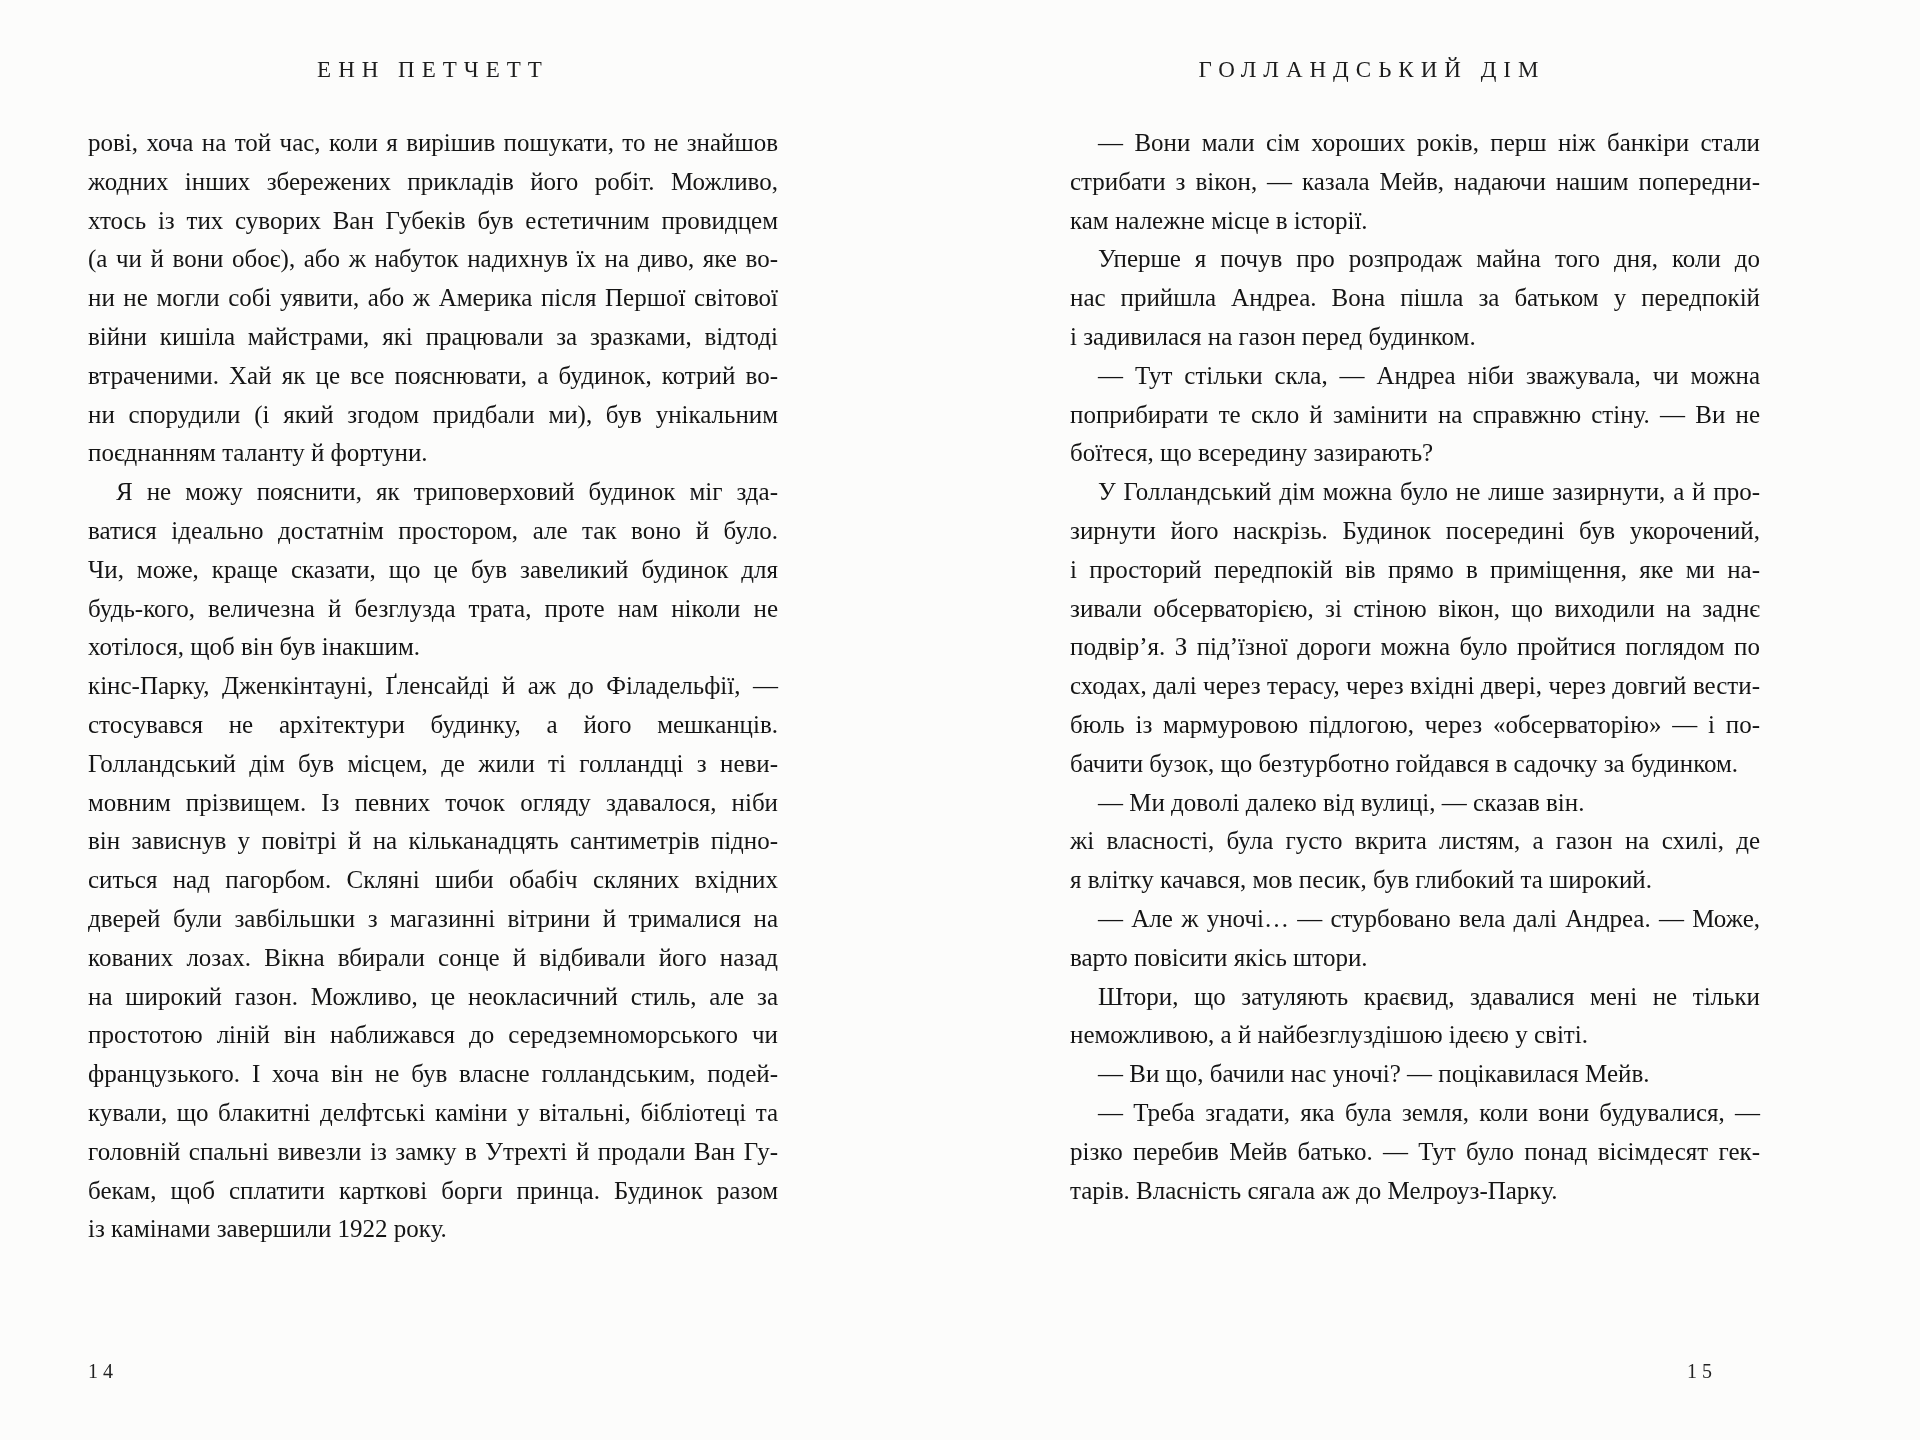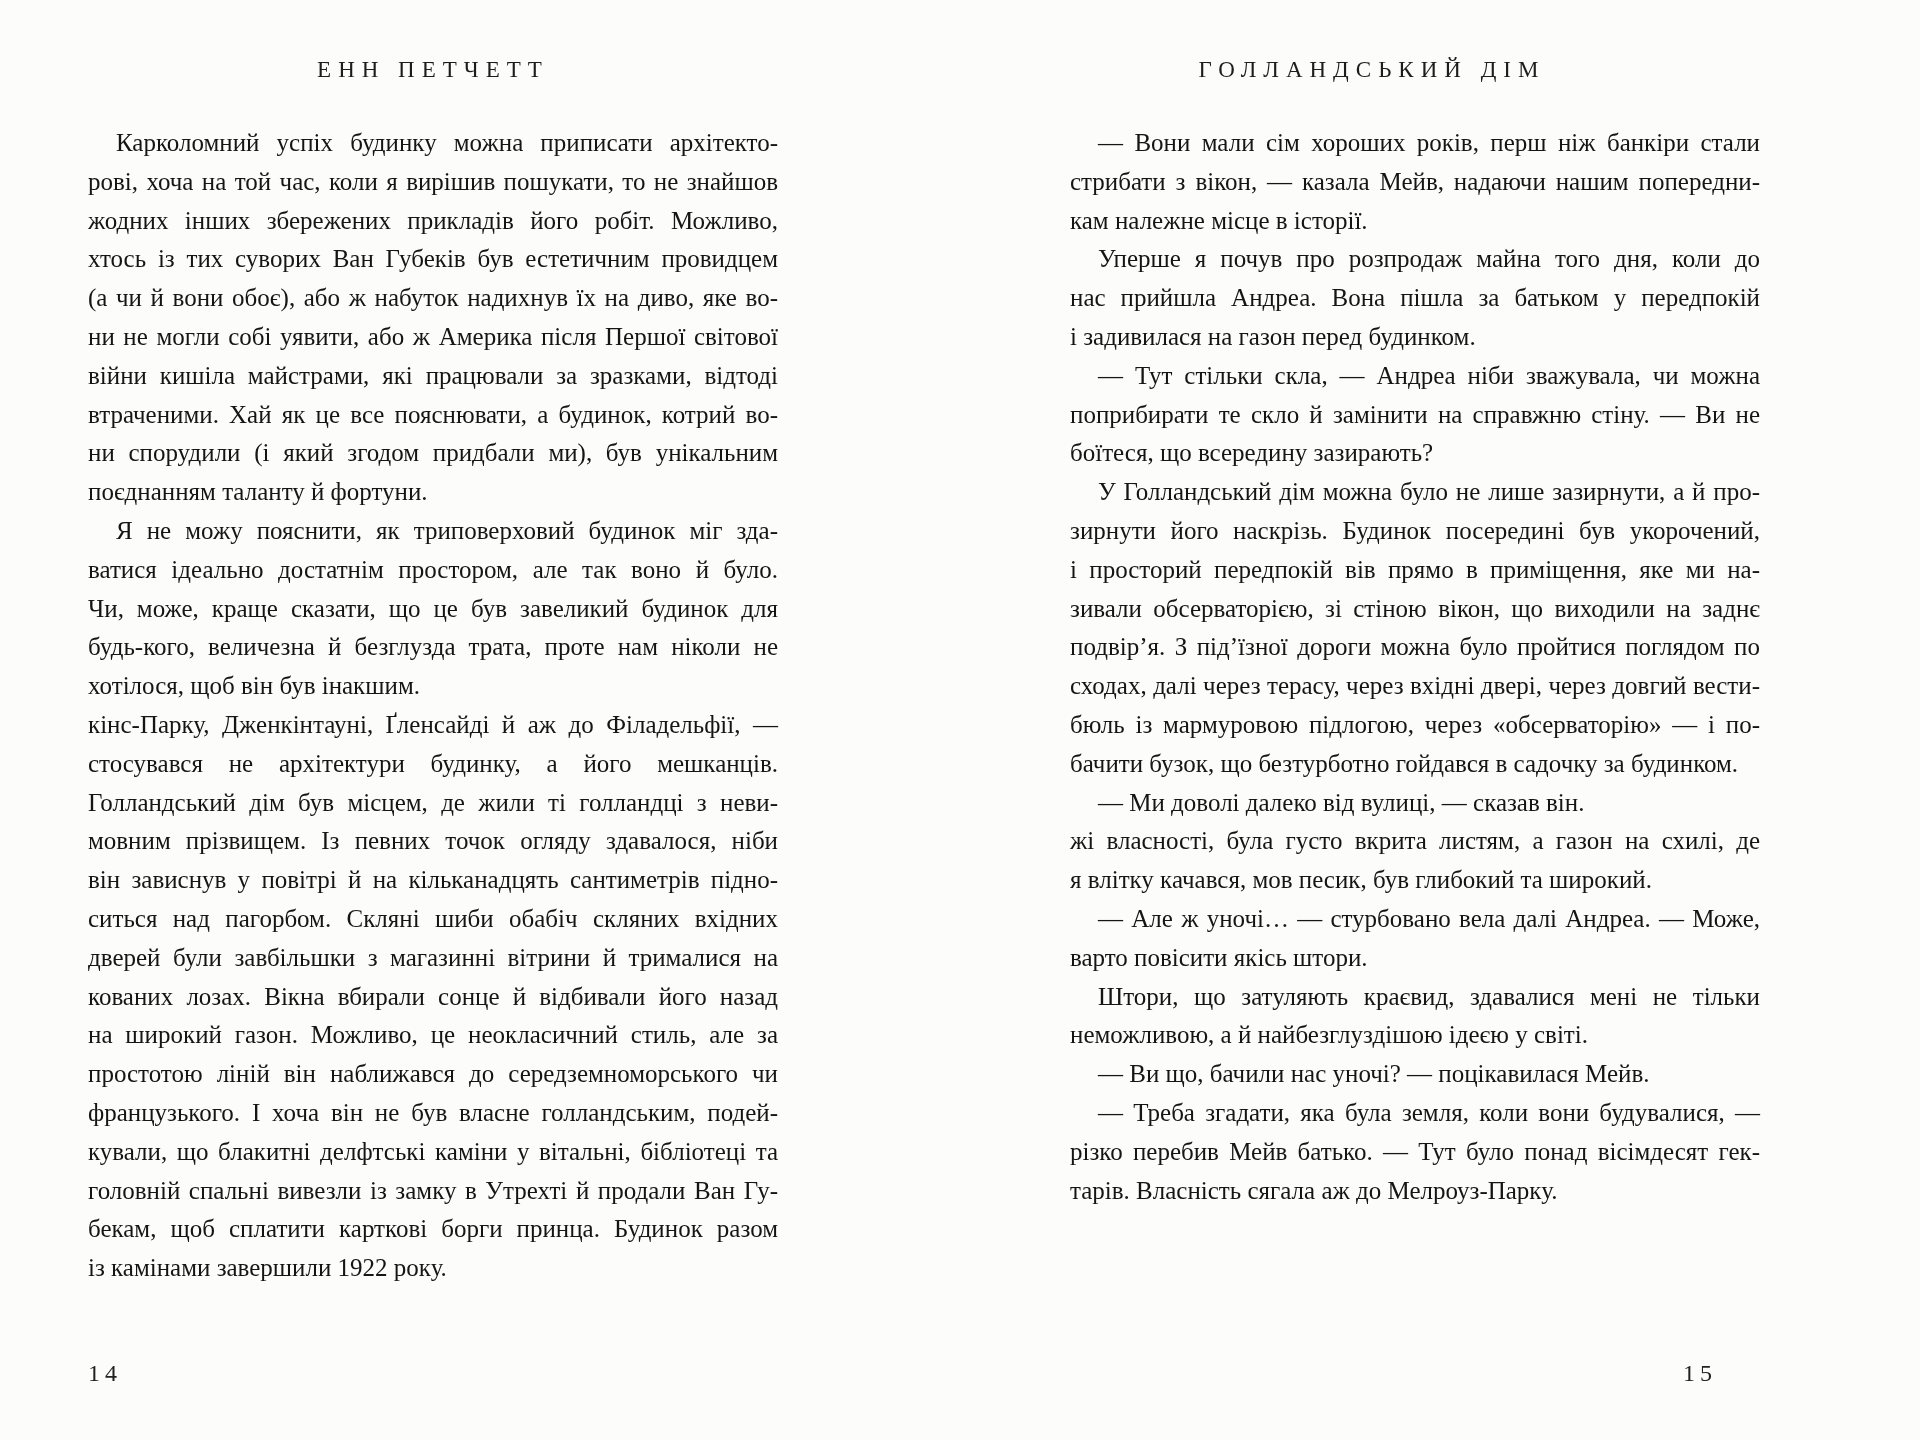--- a/index.html
+++ b/index.html
@@ -86,7 +86,6 @@
     <div class="running-header left">ЕНН ПЕТЧЕТТ</div>
     <div class="text-block left" id="left-text">
         <div class="paragraph">
-          <div class="line first">Карколомний успіх будинку можна приписати архітекто-</div>
           <div class="line">рові, хоча на той час, коли я вирішив пошукати, то не знайшов</div>
           <div class="line">жодних інших збережених прикладів його робіт. Можливо,</div>
           <div class="line">хтось із тих суворих Ван Губеків був естетичним провидцем</div>

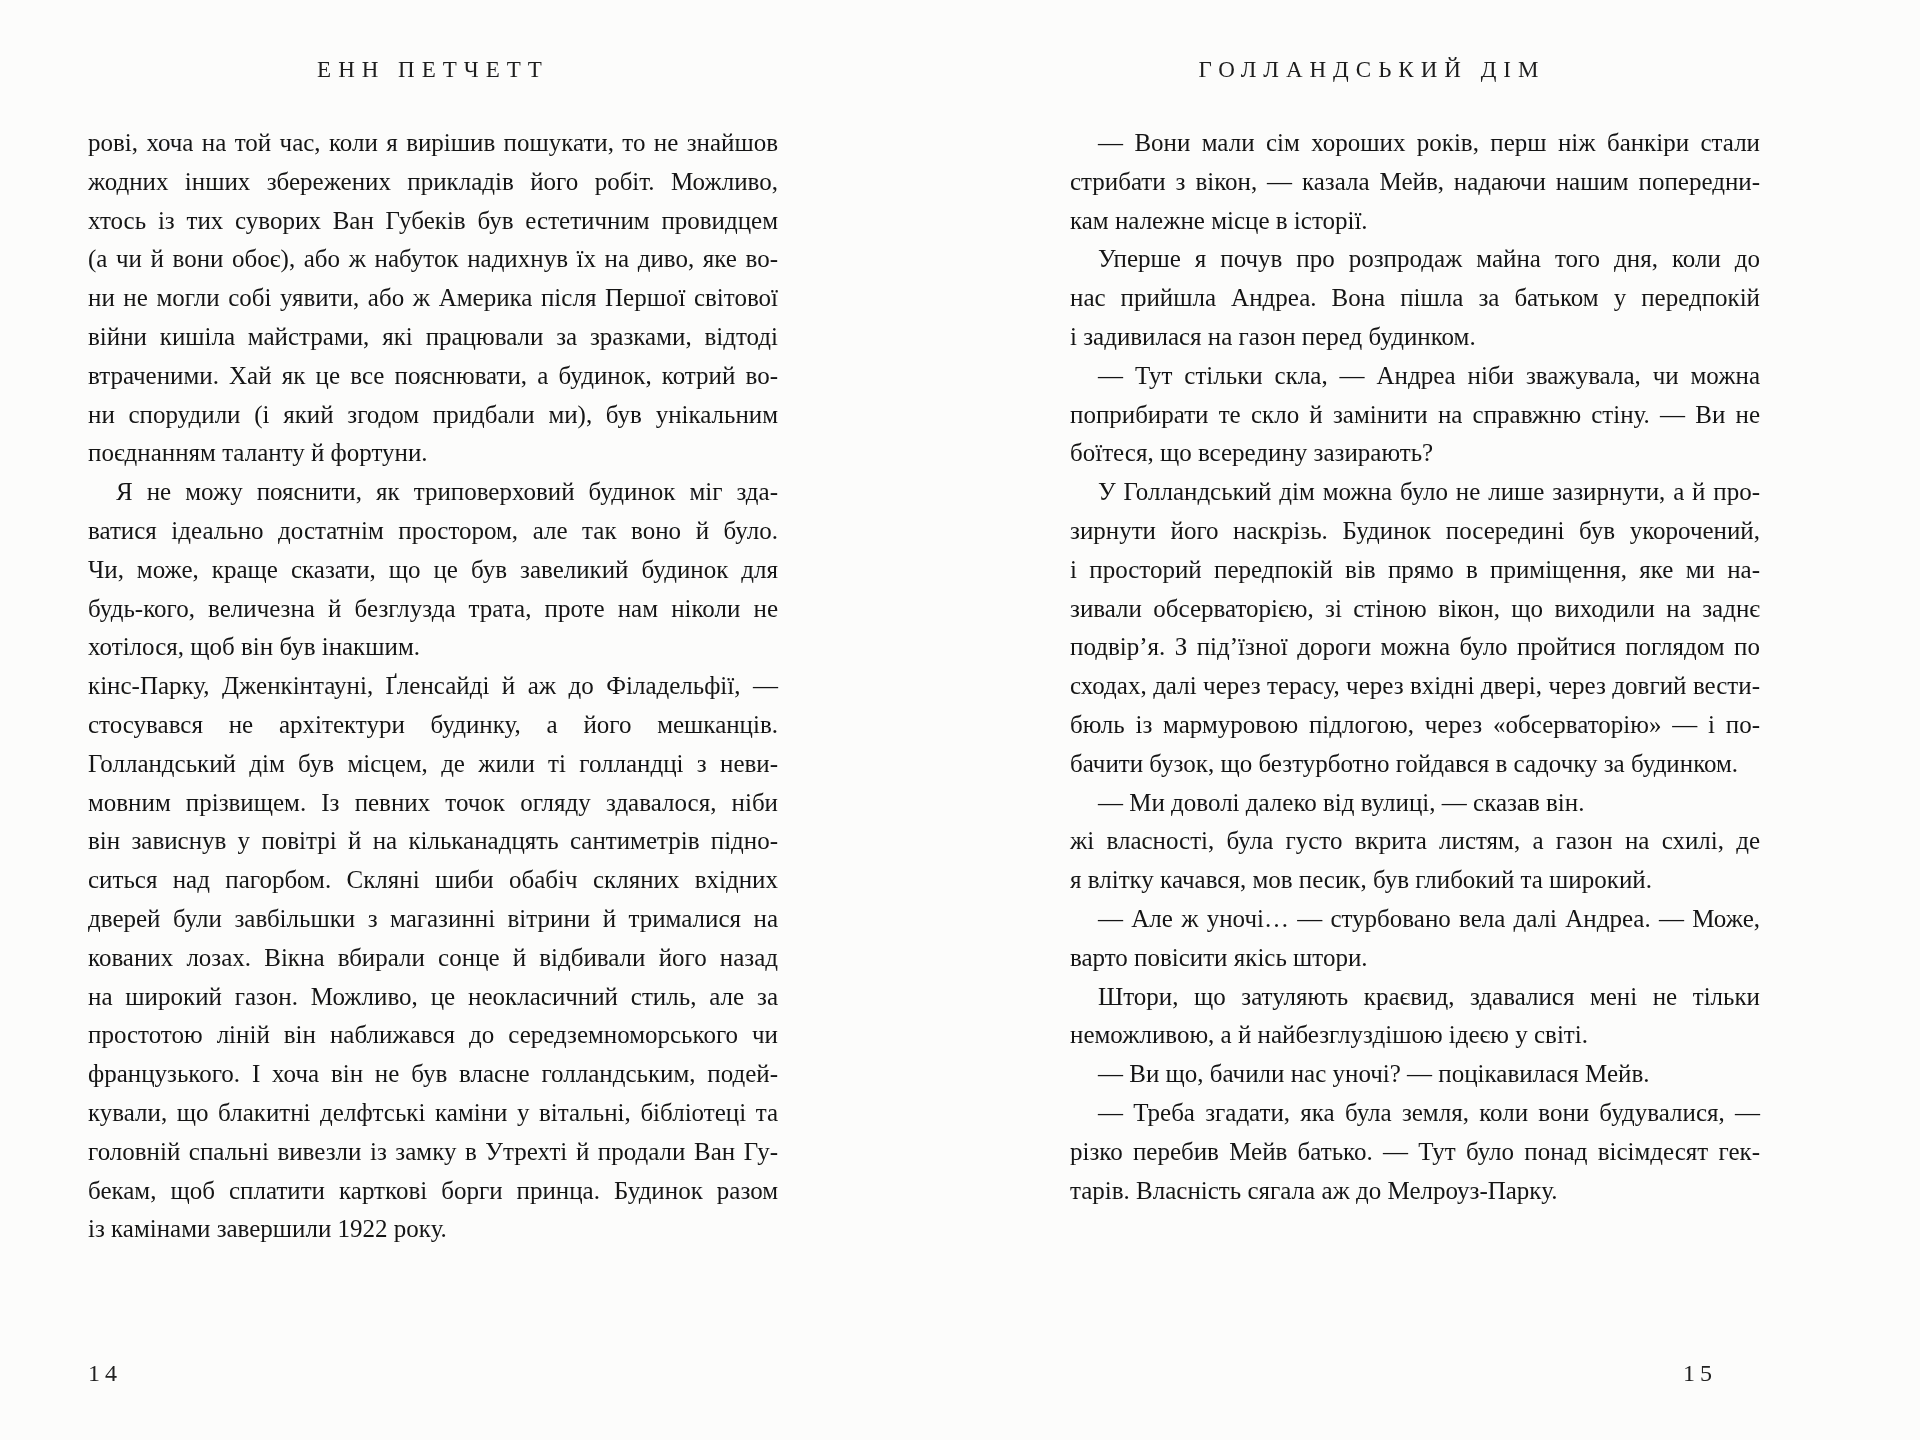--- a/index.html
+++ b/index.html
@@ -63,7 +63,7 @@
   .page-number {
     position: absolute;
     top: 1360px;
-    font-size: 24px;
+    font-size: 20px;
     letter-spacing: 5px;
     color: #222;
   }

